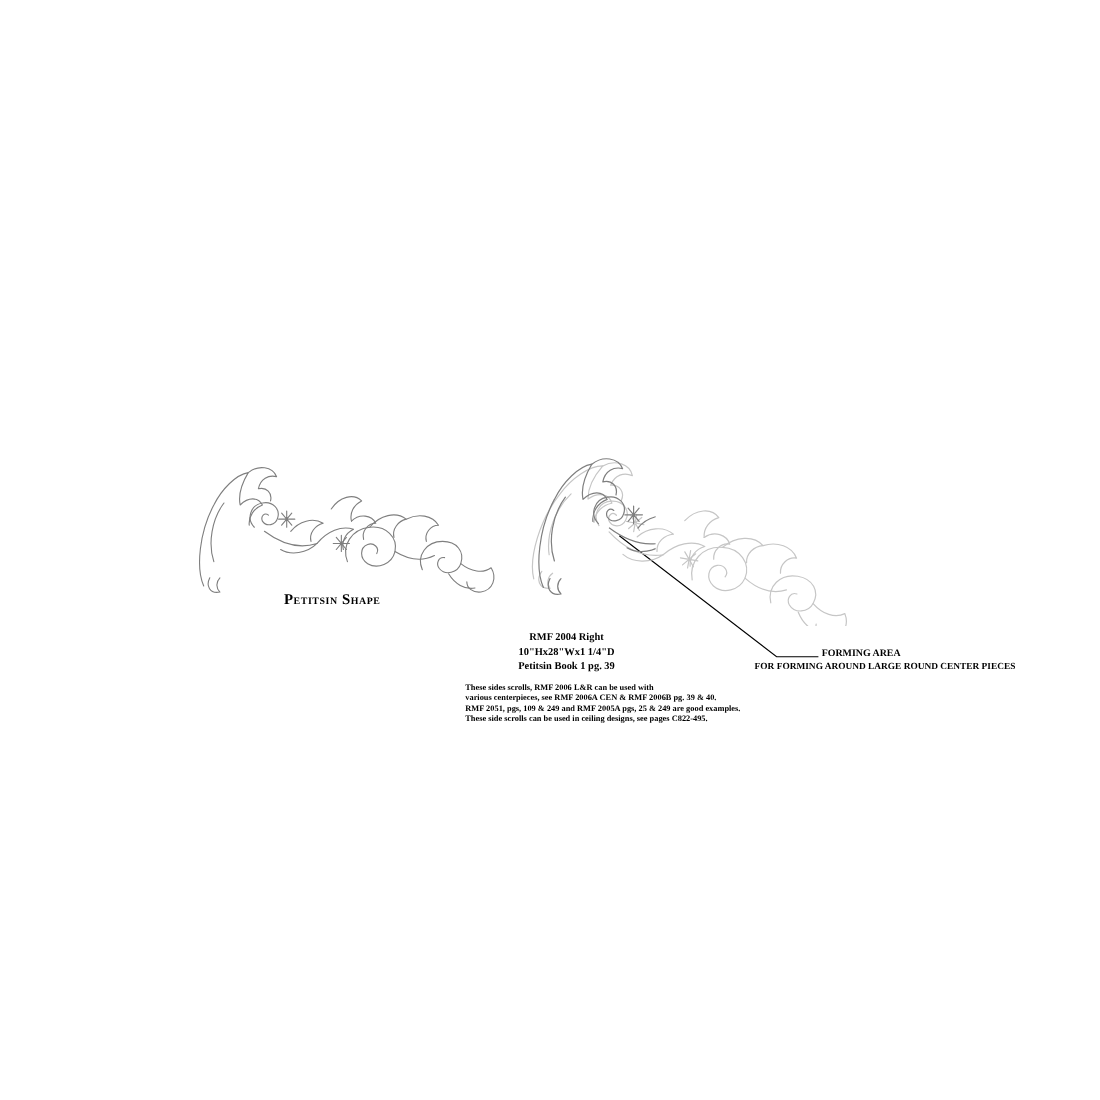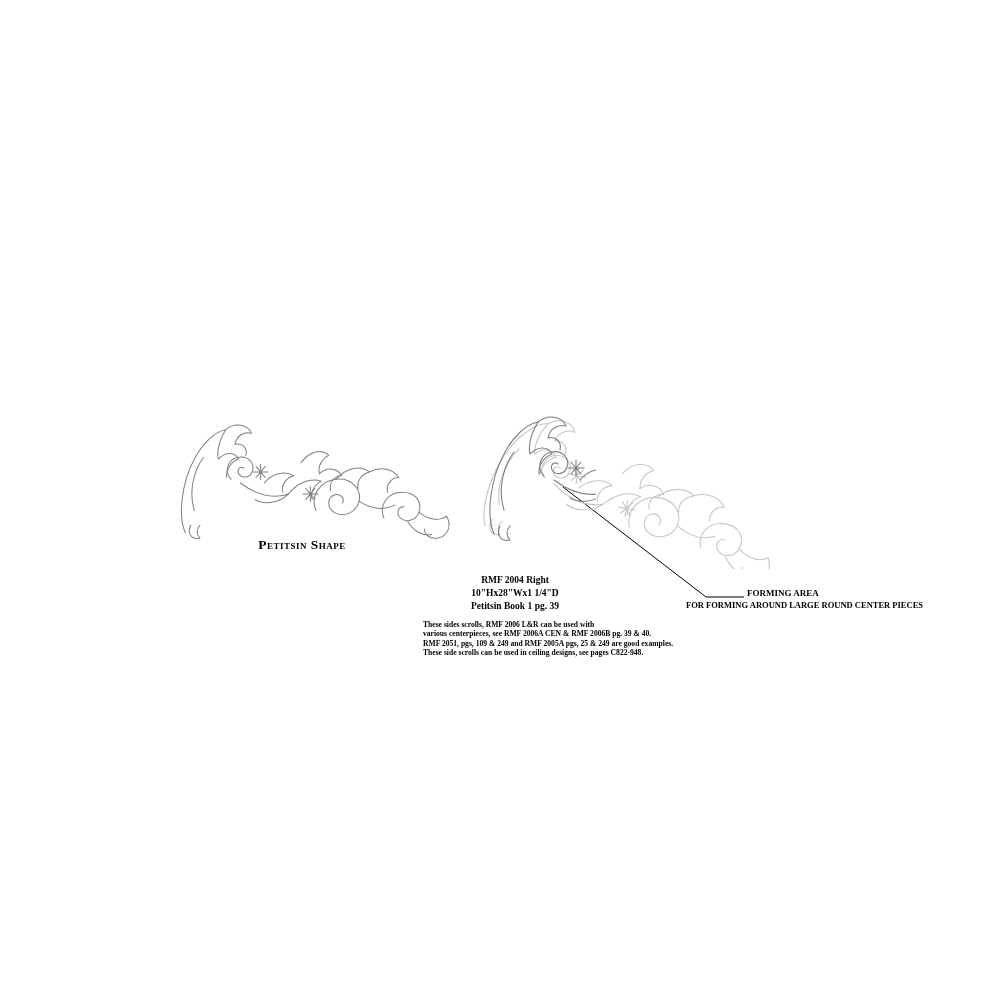--- a/index.html
+++ b/index.html
@@ -118,7 +118,7 @@
     <div>These sides scrolls, RMF 2006 L&amp;R can be used with</div>
     <div>various centerpieces, see RMF 2006A CEN &amp; RMF 2006B pg. 39 &amp; 40.</div>
     <div>RMF 2051, pgs, 109 &amp; 249 and RMF 2005A pgs, 25 &amp; 249 are good examples.</div>
-    <div>These side scrolls can be used in ceiling designs, see pages C822-948.</div>
+    <div>These side scrolls can be used in ceiling designs, see pages C822-495.</div>
   </div>
 
 </div>

